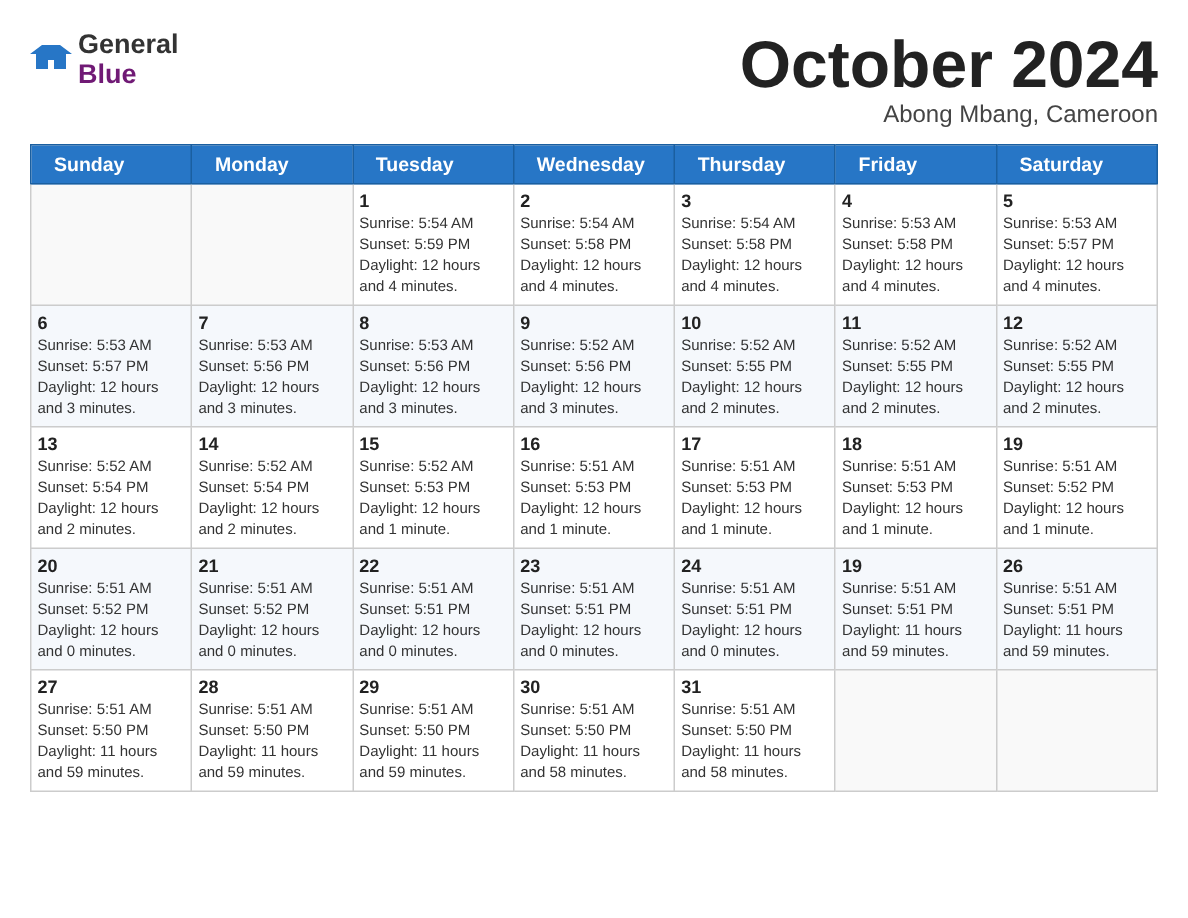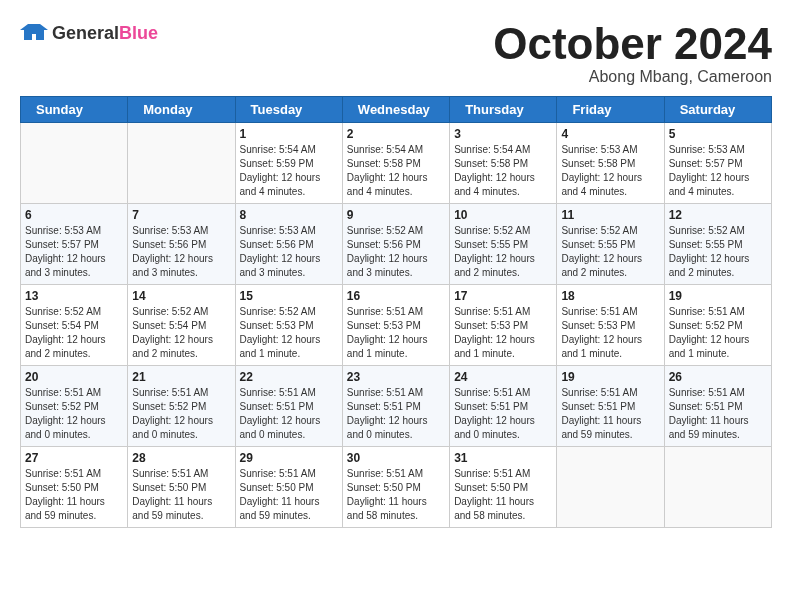--- a/index.html
+++ b/index.html
@@ -22,7 +22,7 @@
     }
     .logo-text {
       display: flex;
-      flex-direction: row;
+      flex-direction: column;
       font-size: 18px;
       font-weight: bold;
       line-height: 1.1;

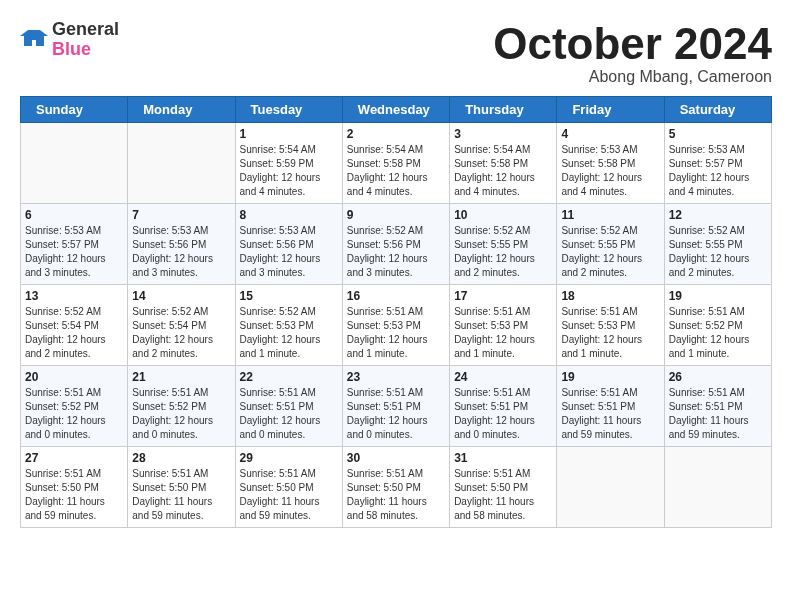--- a/index.html
+++ b/index.html
@@ -28,7 +28,7 @@
       line-height: 1.1;
     }
     .logo-text span:first-child { color: #333; }
-    .logo-text span:last-child { color: #ec4899; }
+    .logo-text span:last-child { color: #701a75; }
     .logo-icon {
       width: 28px;
       height: 28px;

